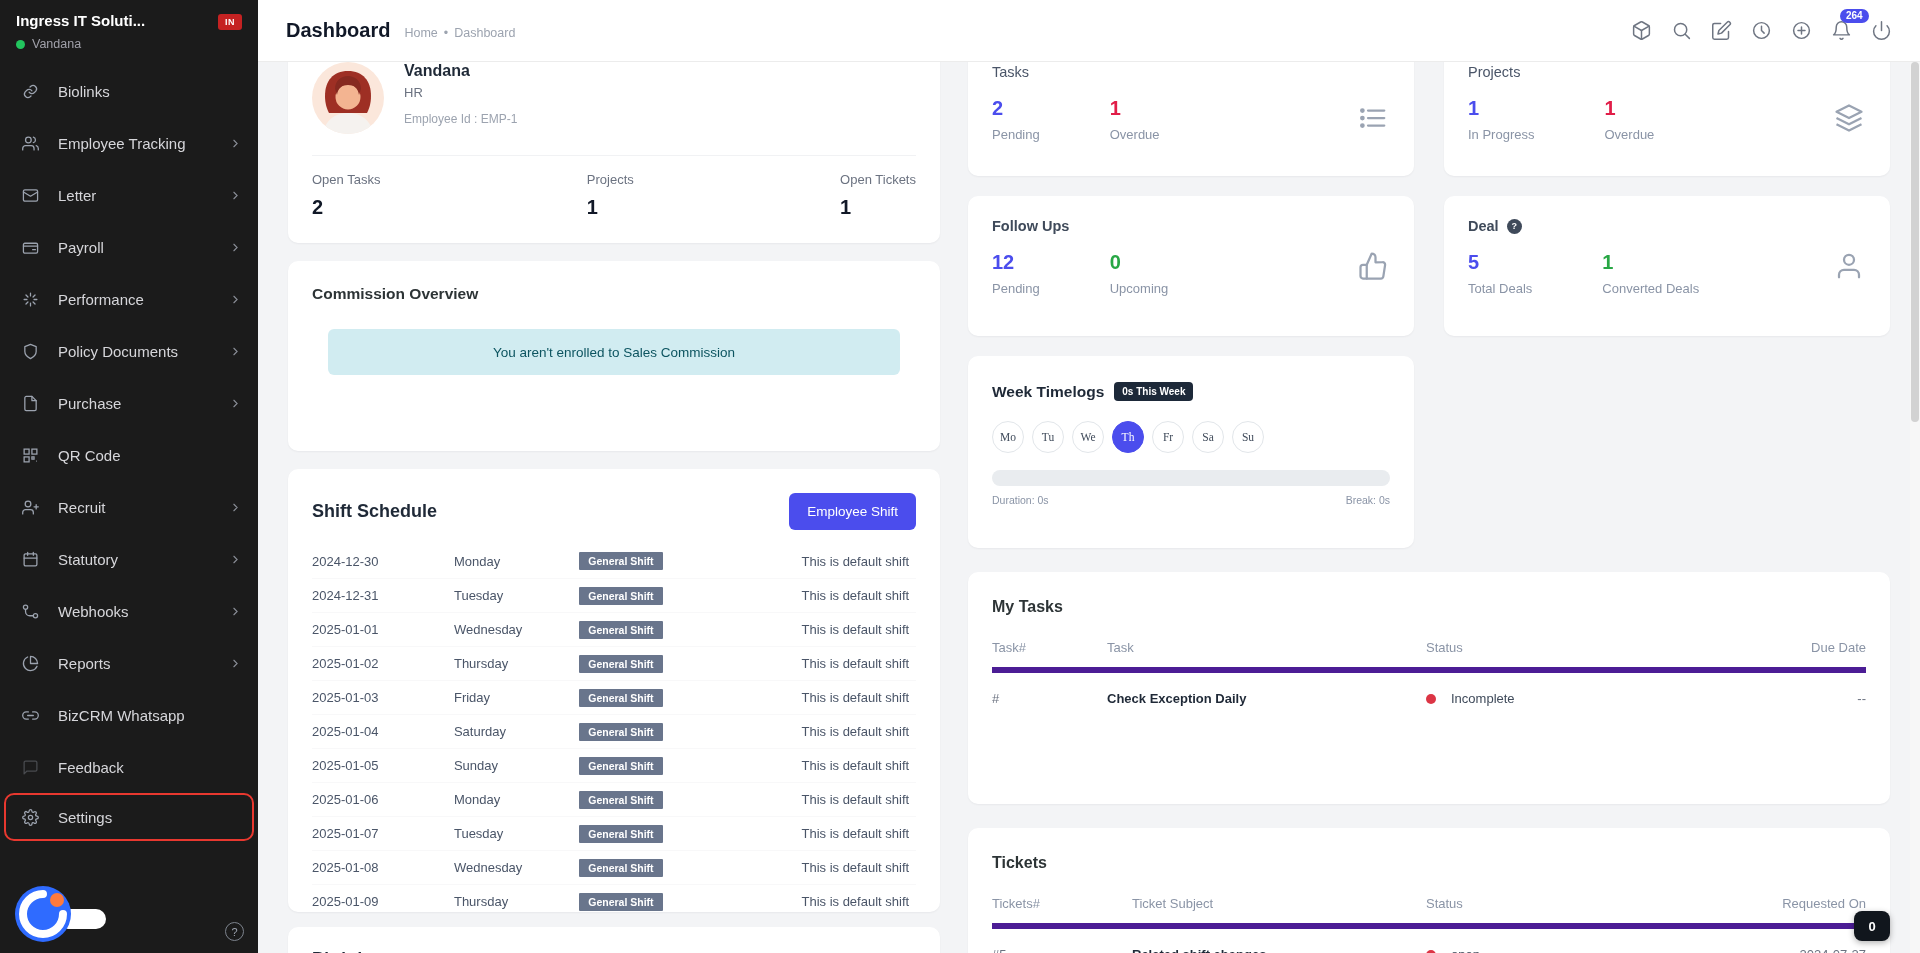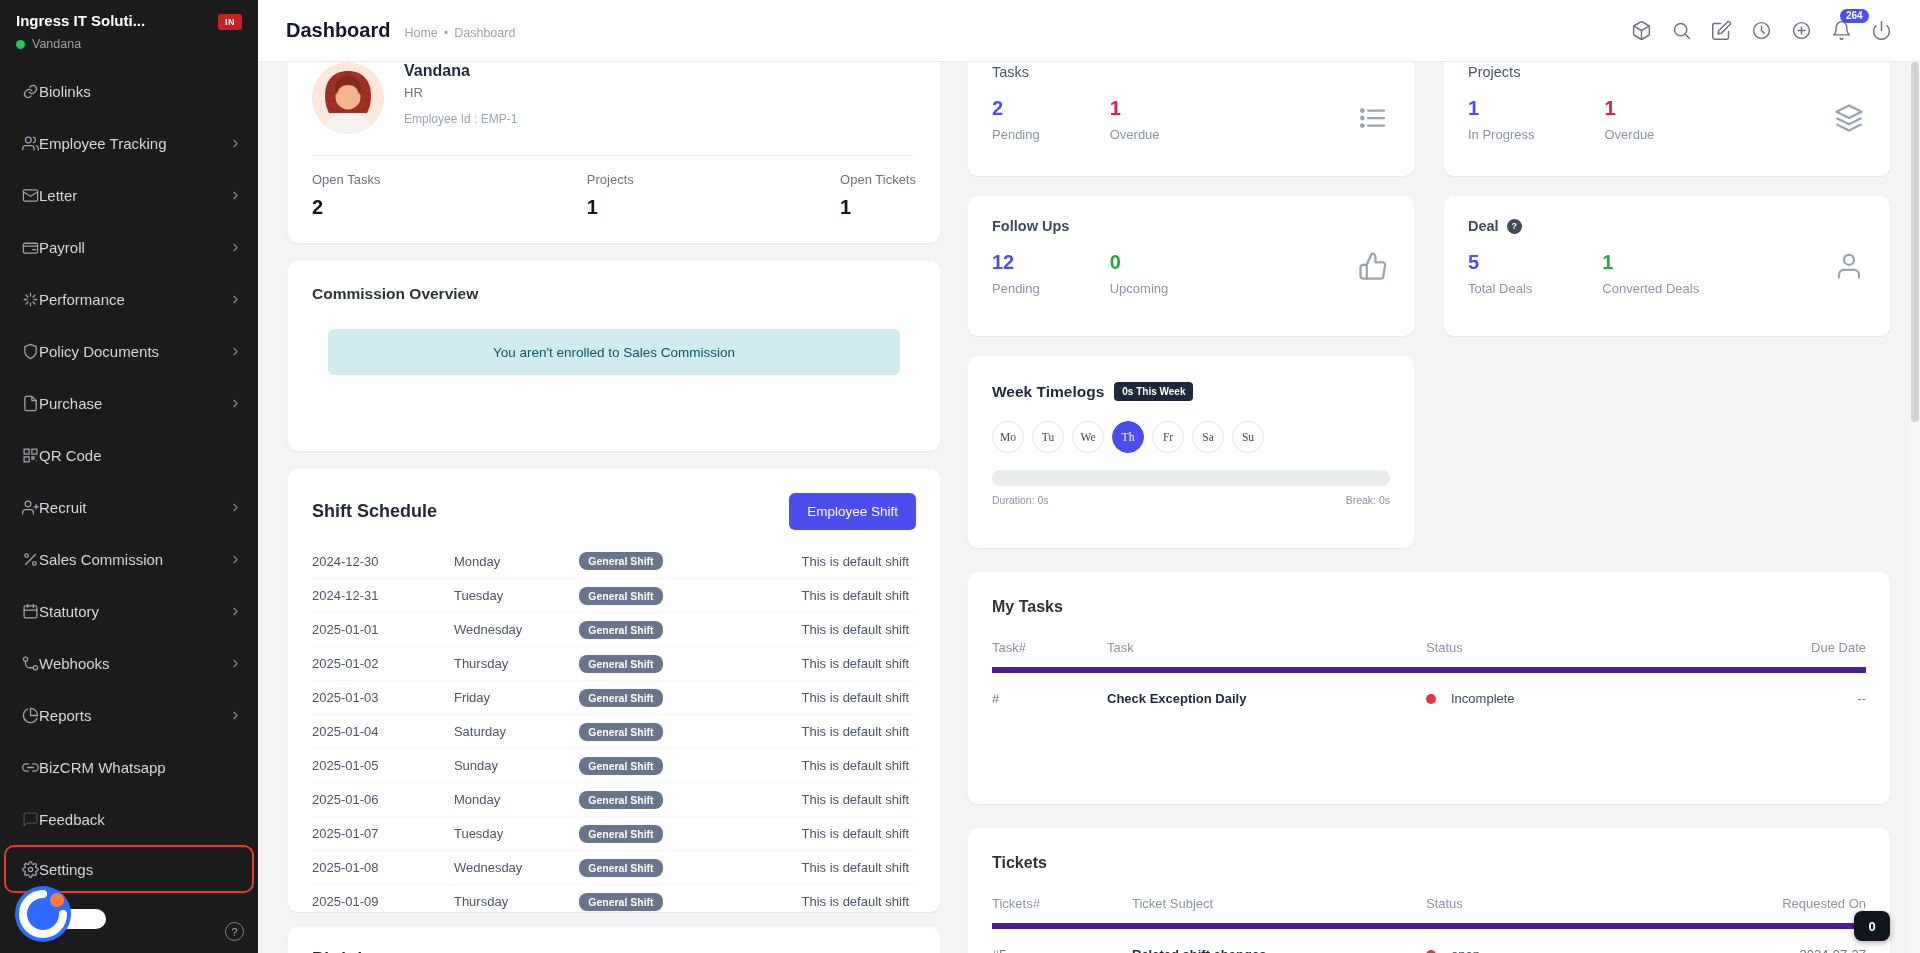--- a/index.html
+++ b/index.html
@@ -28,7 +28,7 @@
   .status-dot-green{width:9px;height:9px;border-radius:50%;background:#22c55e;}
   .user-name{font-size:12.5px;color:#a1a1aa;}
   .menu{flex:1;padding-top:6px;overflow:hidden;}
-  .menu-item{display:flex;align-items:center;gap:0;padding:0 16px 0 22px;height:52px;font-size:15px;color:#d6d6da;cursor:pointer;}
+  .menu-item{display:flex;align-items:center;gap:19px;padding:0 16px 0 22px;height:52px;font-size:15px;color:#d6d6da;cursor:pointer;}
   .mi-icon{width:17px;height:17px;color:#9ca3af;flex:none;display:flex;}
   .mi-icon svg{width:100%;height:100%;}
   .mi-label{flex:1;white-space:nowrap;overflow:hidden;}

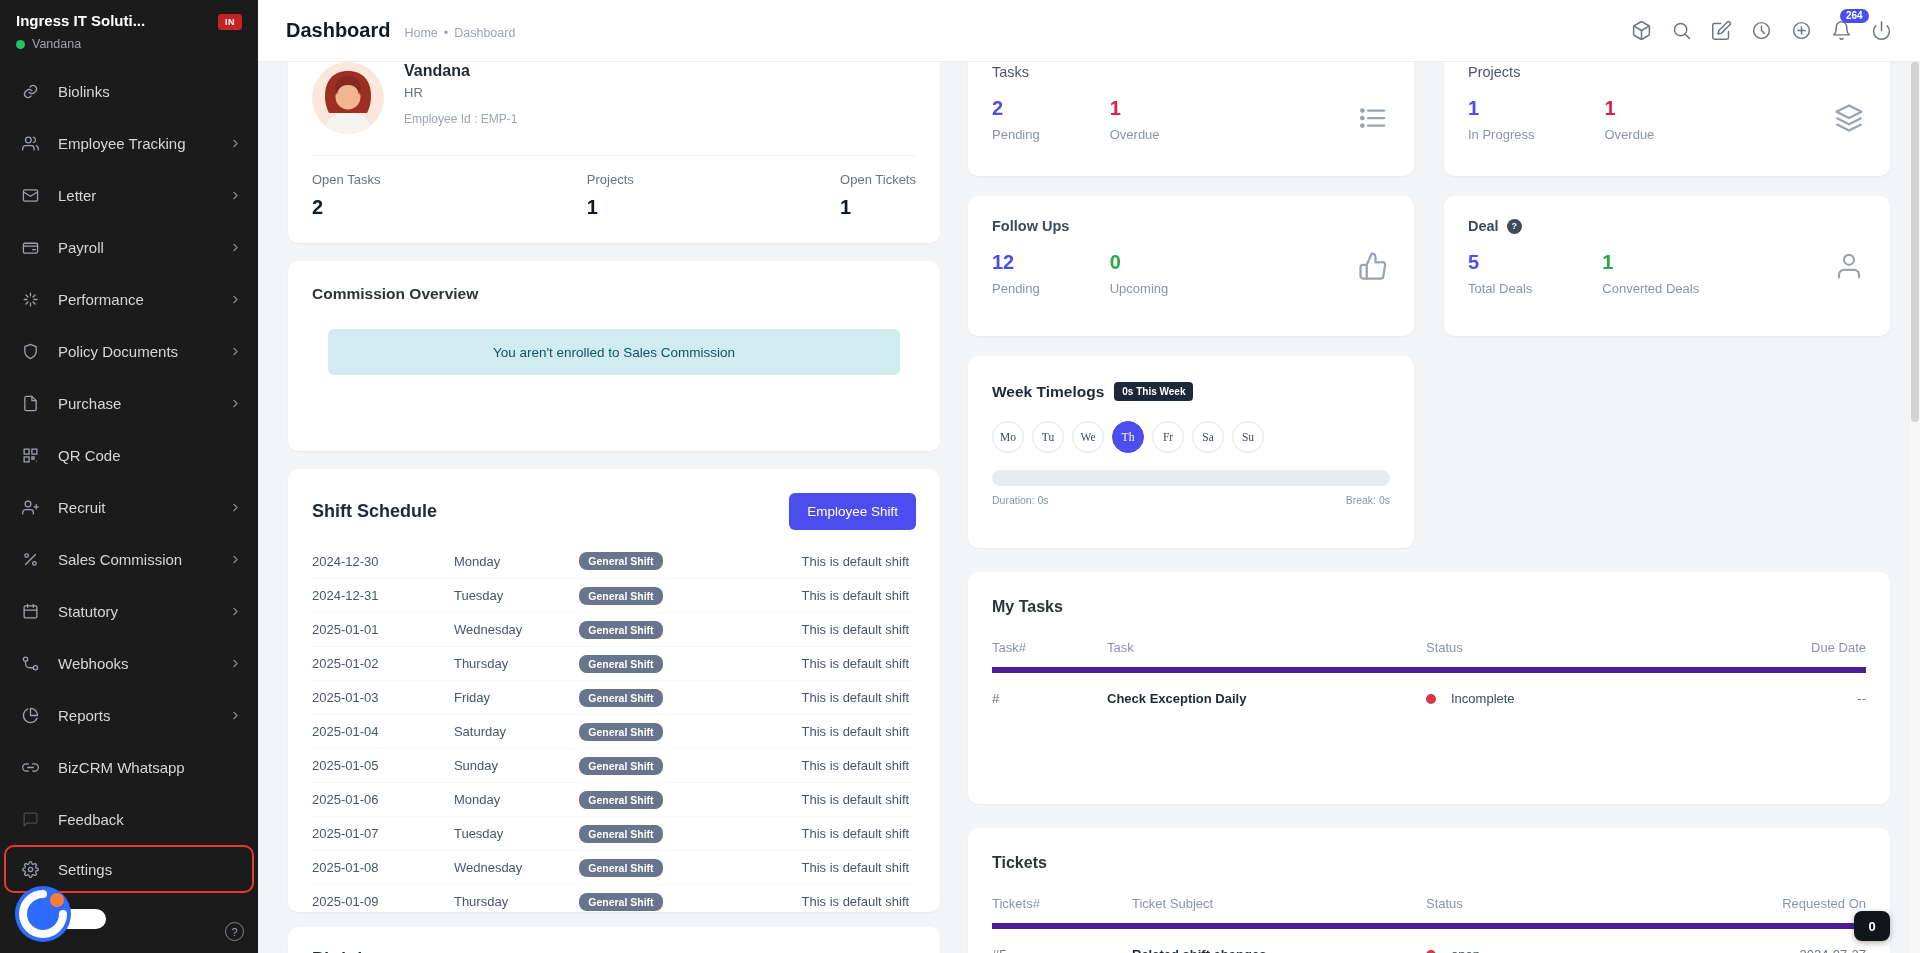--- a/index.html
+++ b/index.html
@@ -275,21 +275,6 @@
             </svg>
           </span>
         <span class="mi-label">Recruit</span>
-        <span class="chev">
-            <svg viewBox="0 0 24 24" fill="none" stroke="currentColor" stroke-width="2" stroke-linecap="round">
-              <path d="m9 6 6 6-6 6"></path>
-            </svg>
-          </span>
-      </div>
-      <div class="menu-item">
-        <span class="mi-icon">
-            <svg viewBox="0 0 24 24" fill="none" stroke="currentColor" stroke-width="1.8" stroke-linecap="round">
-              <line x1="19" y1="5" x2="5" y2="19"></line>
-              <circle cx="6.5" cy="6.5" r="2.5"></circle>
-              <circle cx="17.5" cy="17.5" r="2.5"></circle>
-            </svg>
-          </span>
-        <span class="mi-label">Sales Commission</span>
         <span class="chev">
             <svg viewBox="0 0 24 24" fill="none" stroke="currentColor" stroke-width="2" stroke-linecap="round">
               <path d="m9 6 6 6-6 6"></path>

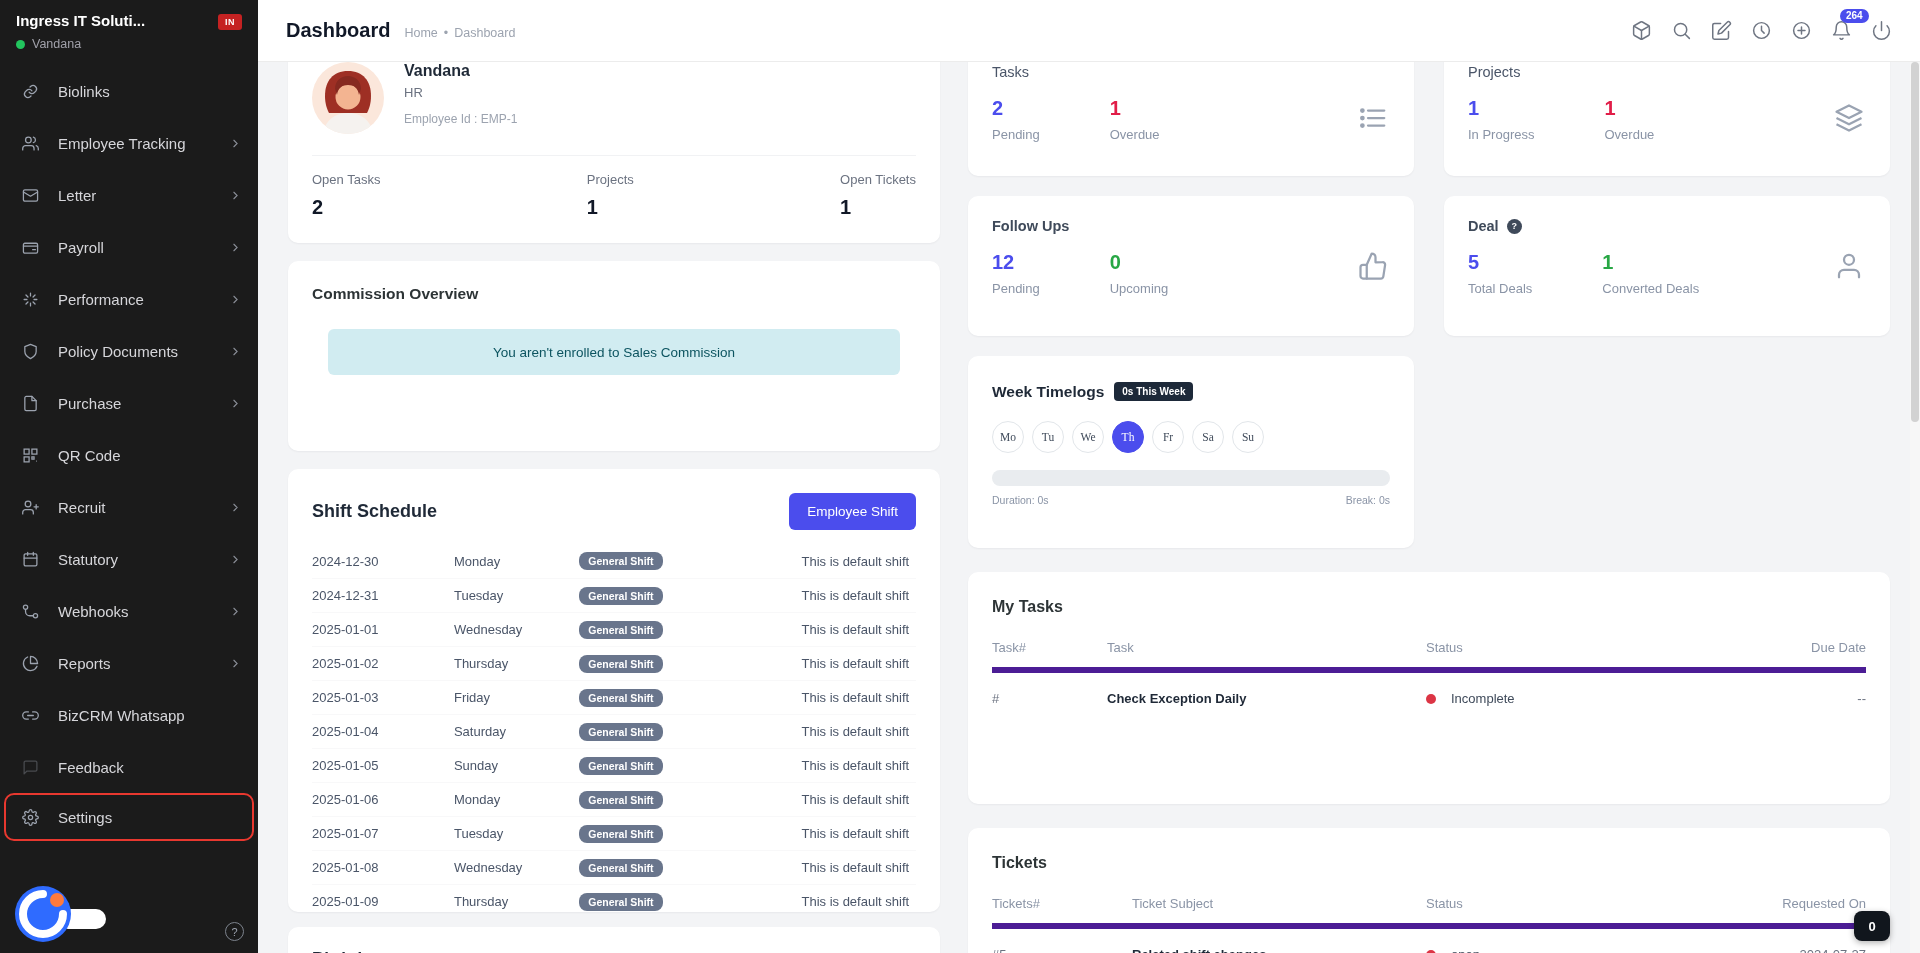--- a/index.html
+++ b/index.html
@@ -84,7 +84,7 @@
   .sr-date{width:145px;}
   .sr-day{width:128px;}
   .sr-badge-wrap{width:220px;}
-  .badge-shift{background:#69758c;color:#fff;font-size:10.5px;font-weight:bold;padding:3px 9px;border-radius:8px;display:inline-block;}
+  .badge-shift{background:#69758c;color:#fff;font-size:10.5px;font-weight:bold;padding:3px 9px;border-radius:1px;display:inline-block;}
   .sr-desc{width:124px;margin-left:auto;white-space:nowrap;text-align:center;}
 
   

